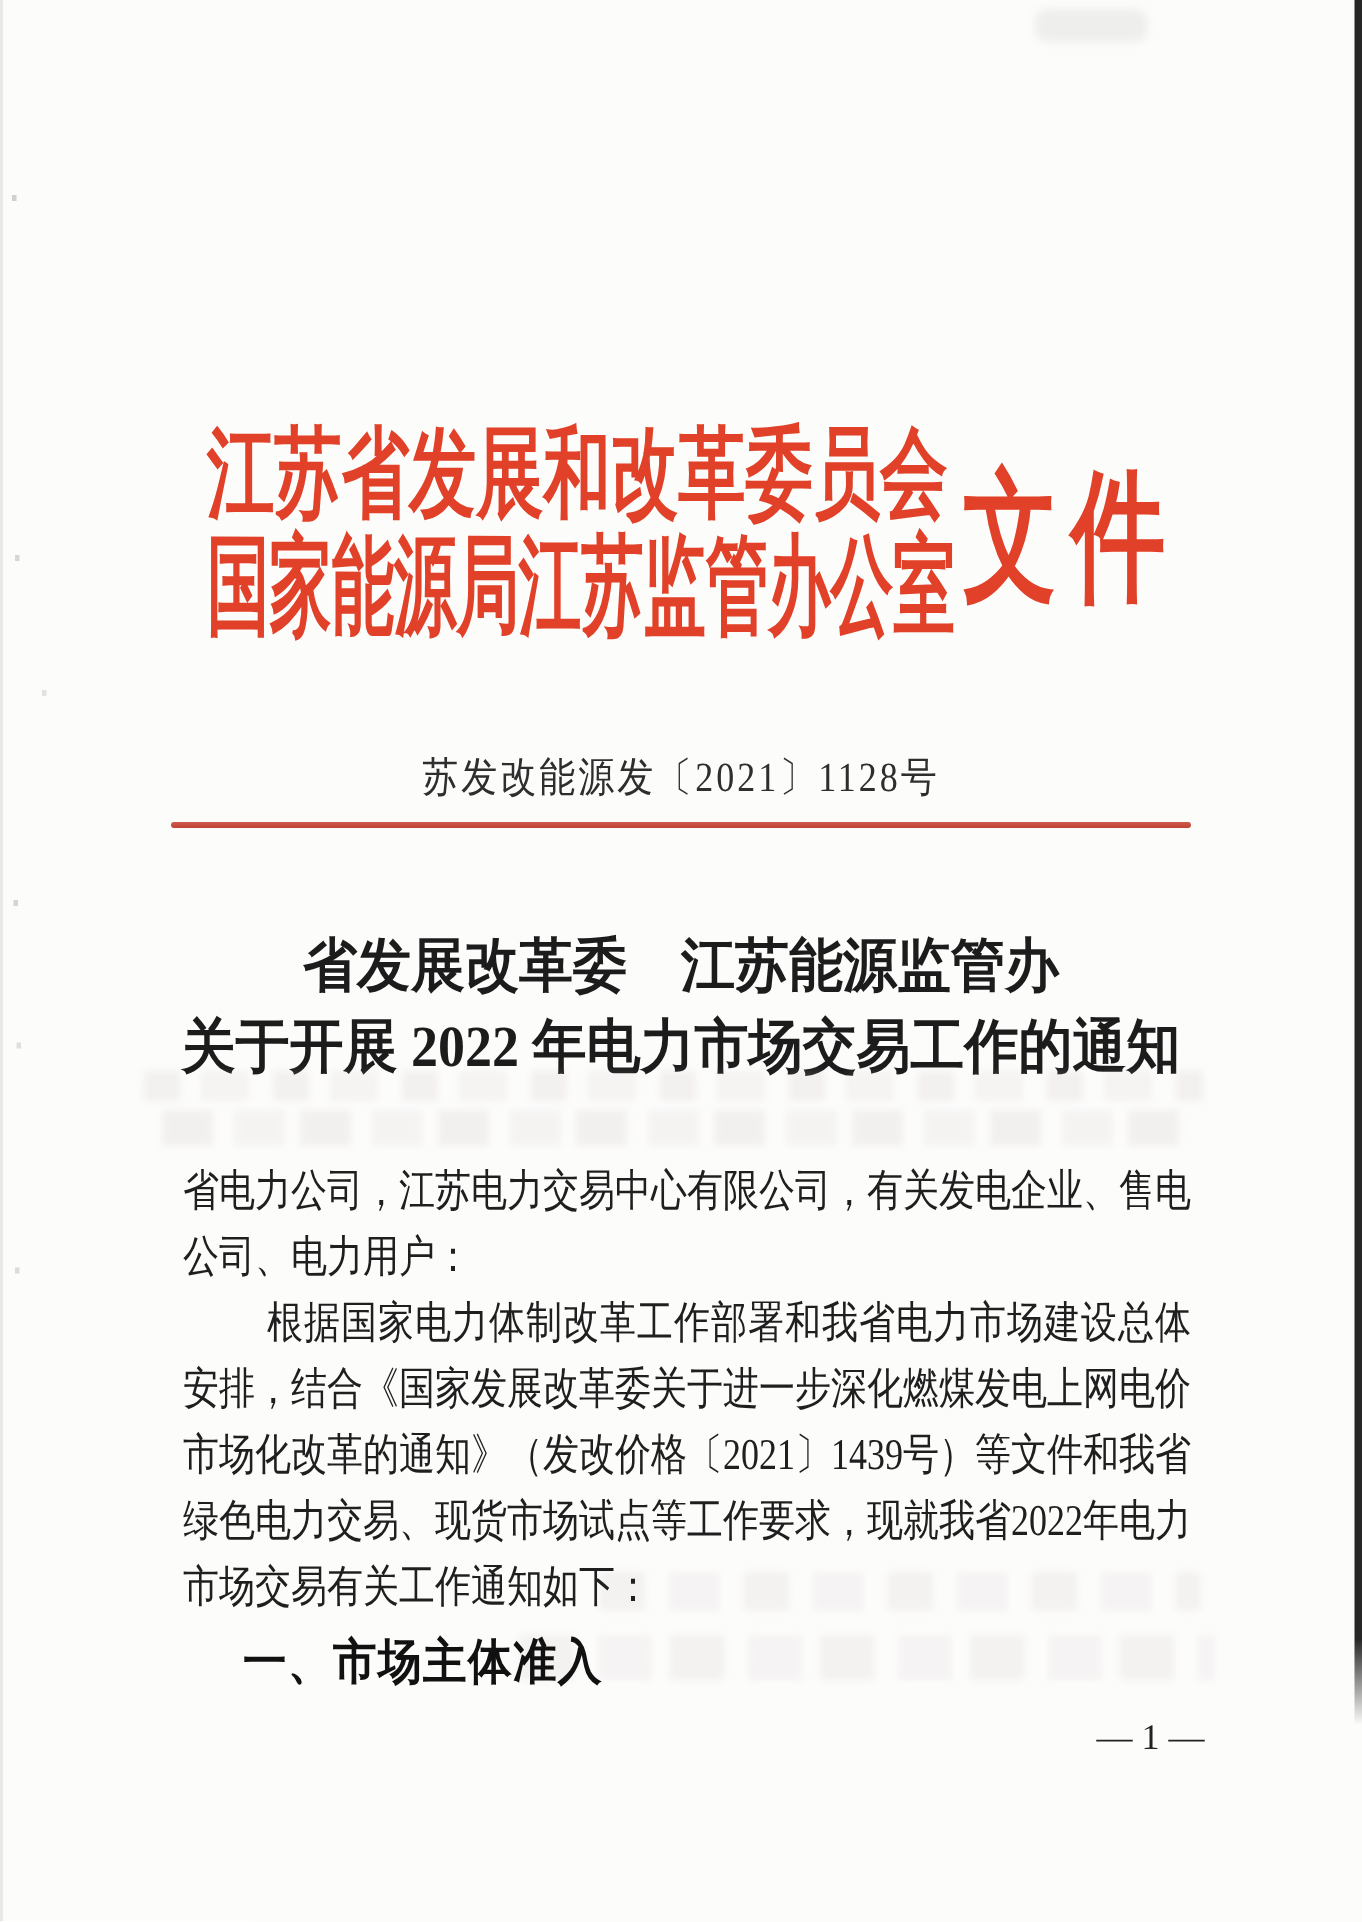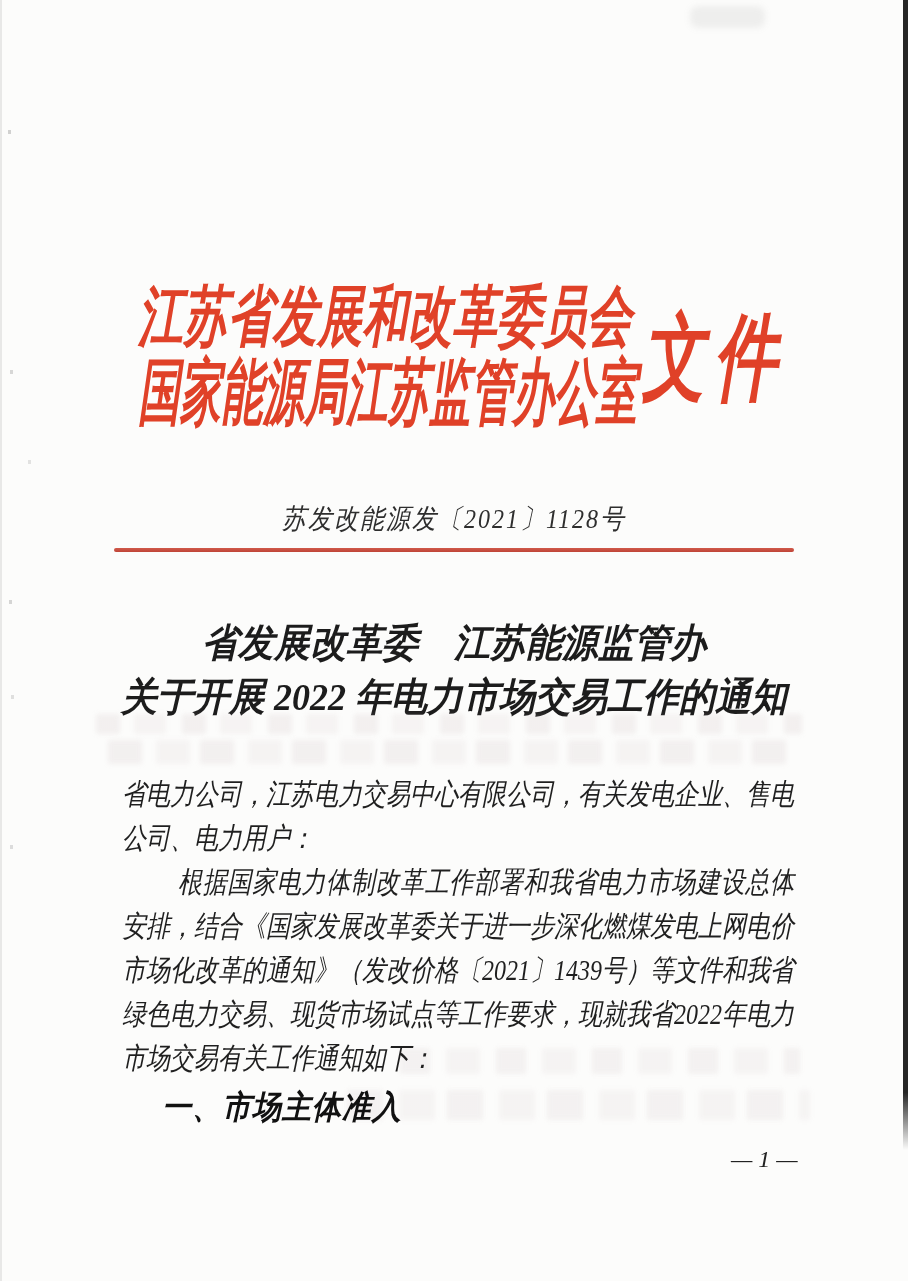--- a/index.html
+++ b/index.html
@@ -10,7 +10,6 @@
     background: #fcfcfb;
     overflow: hidden;
     font-family: "Liberation Serif", "DejaVu Serif", serif;
-    font-style: italic;
   }
 
   

